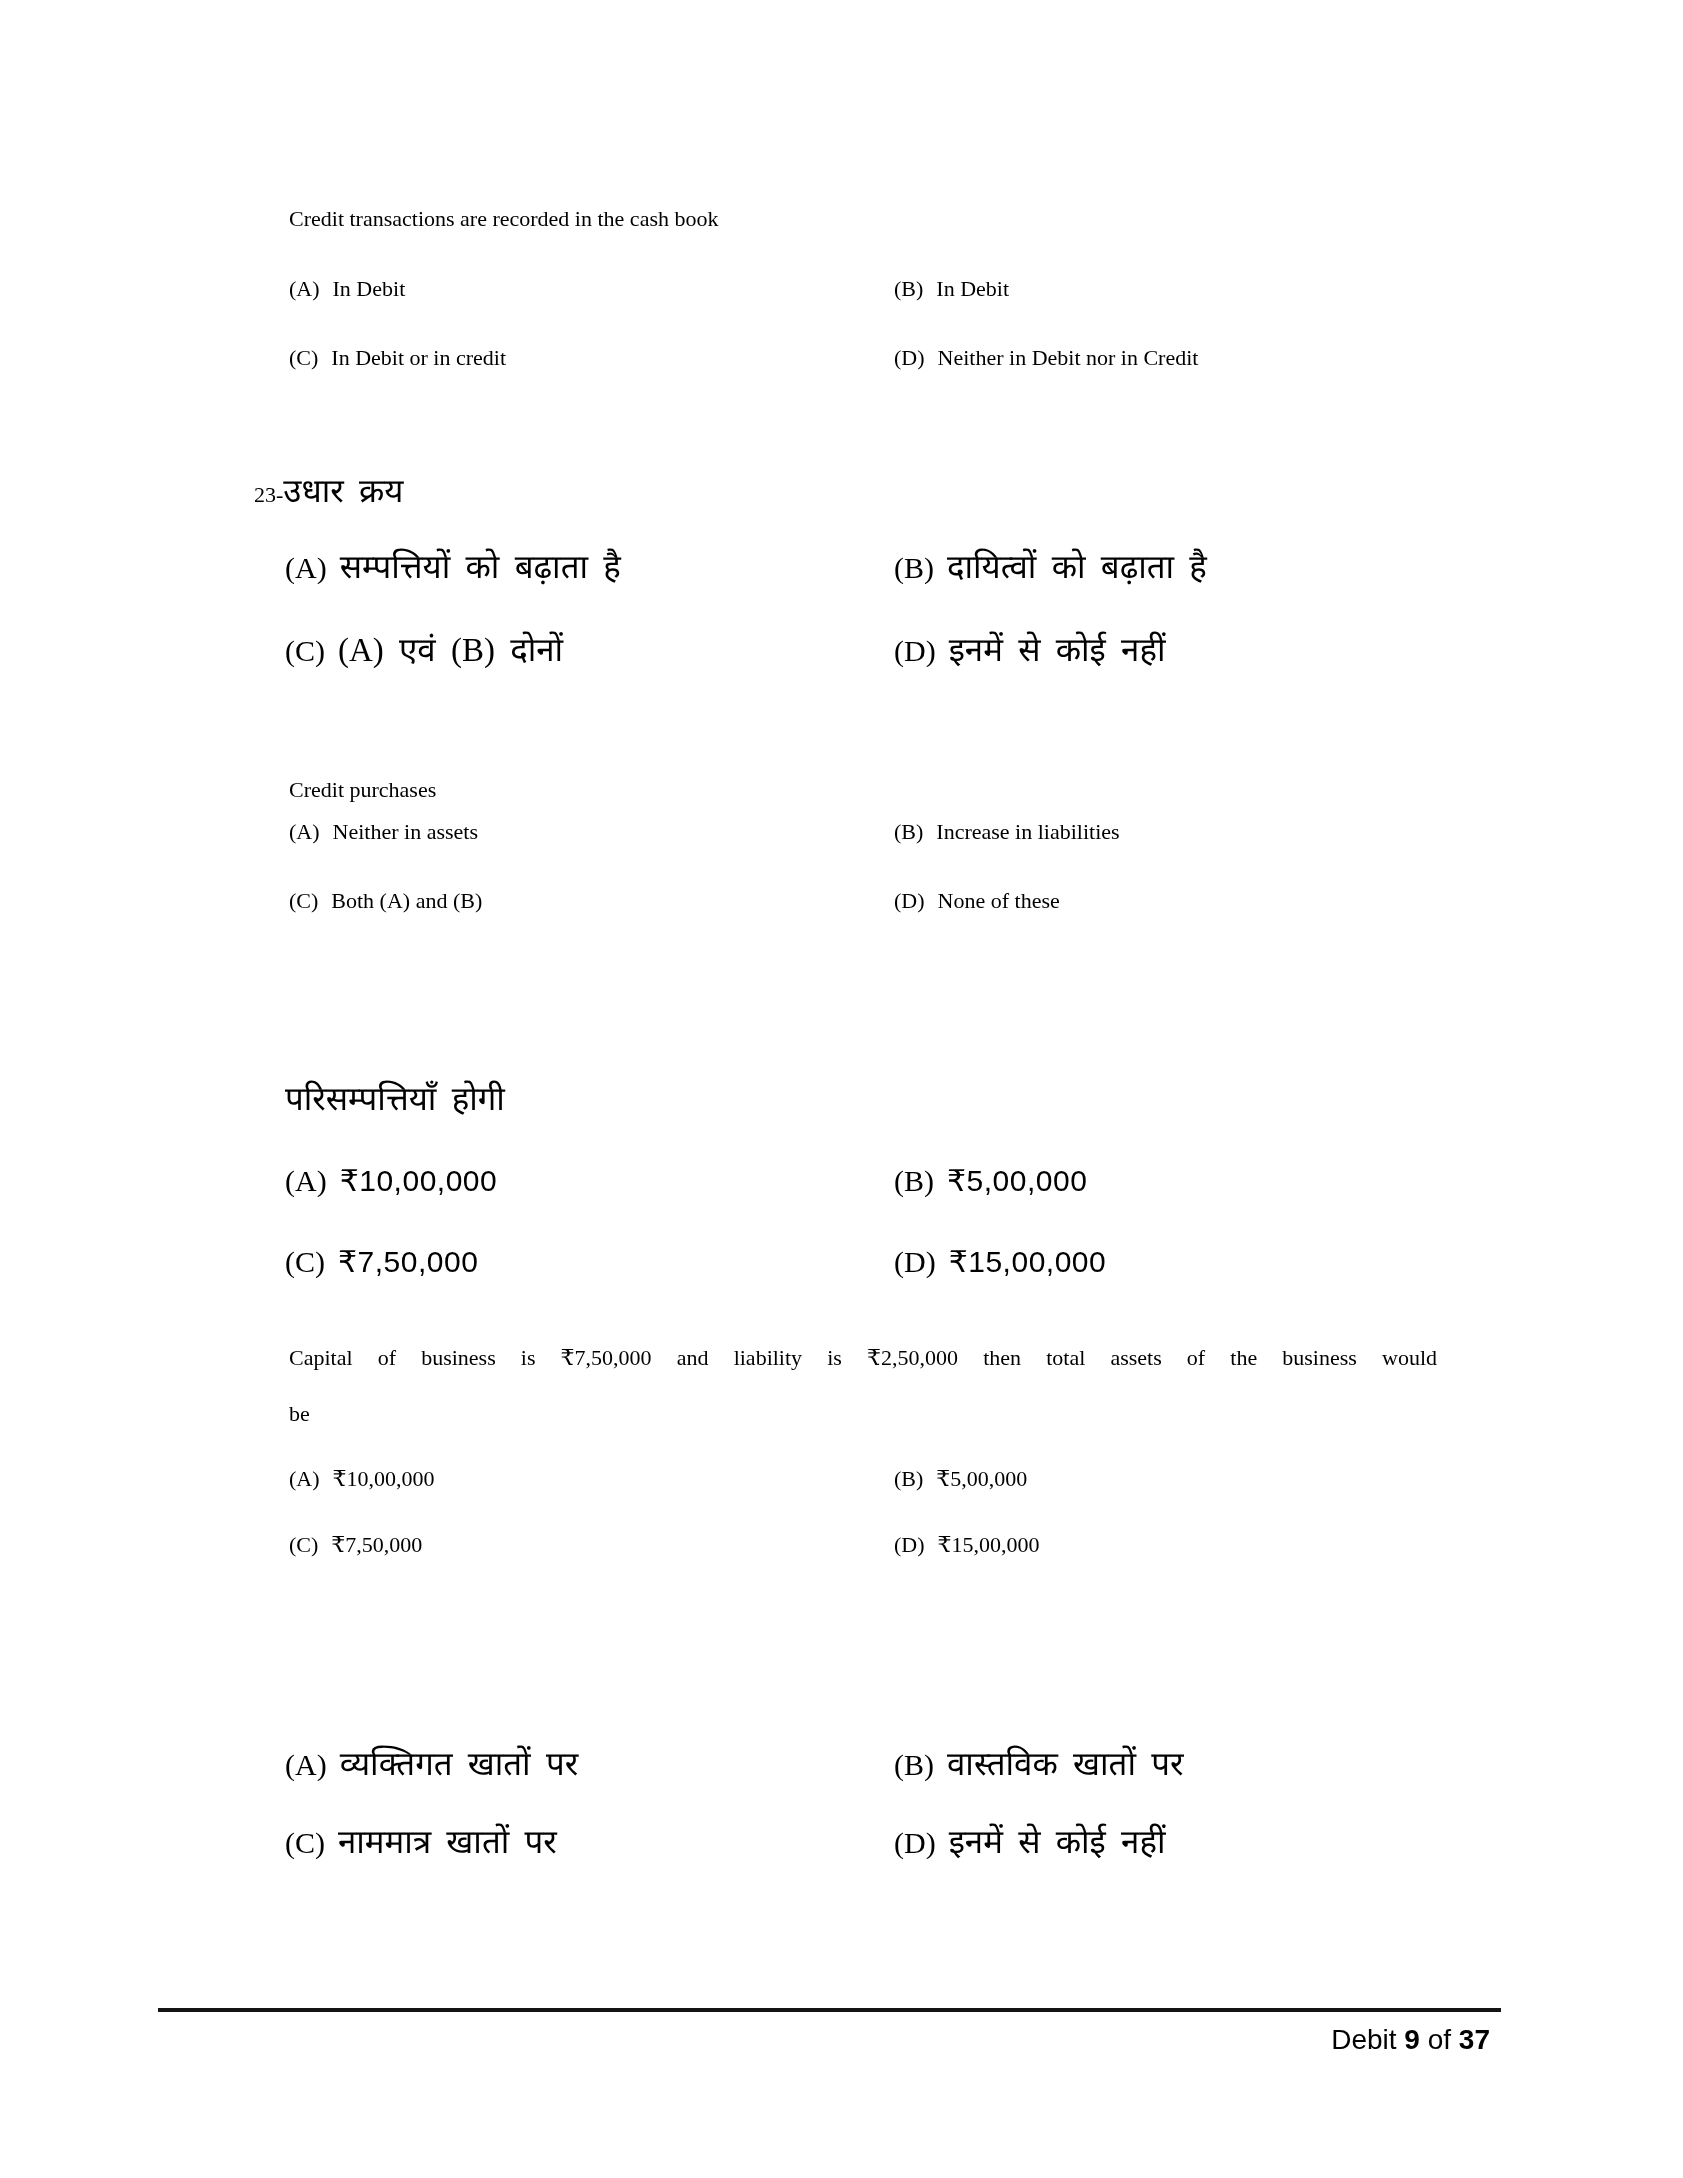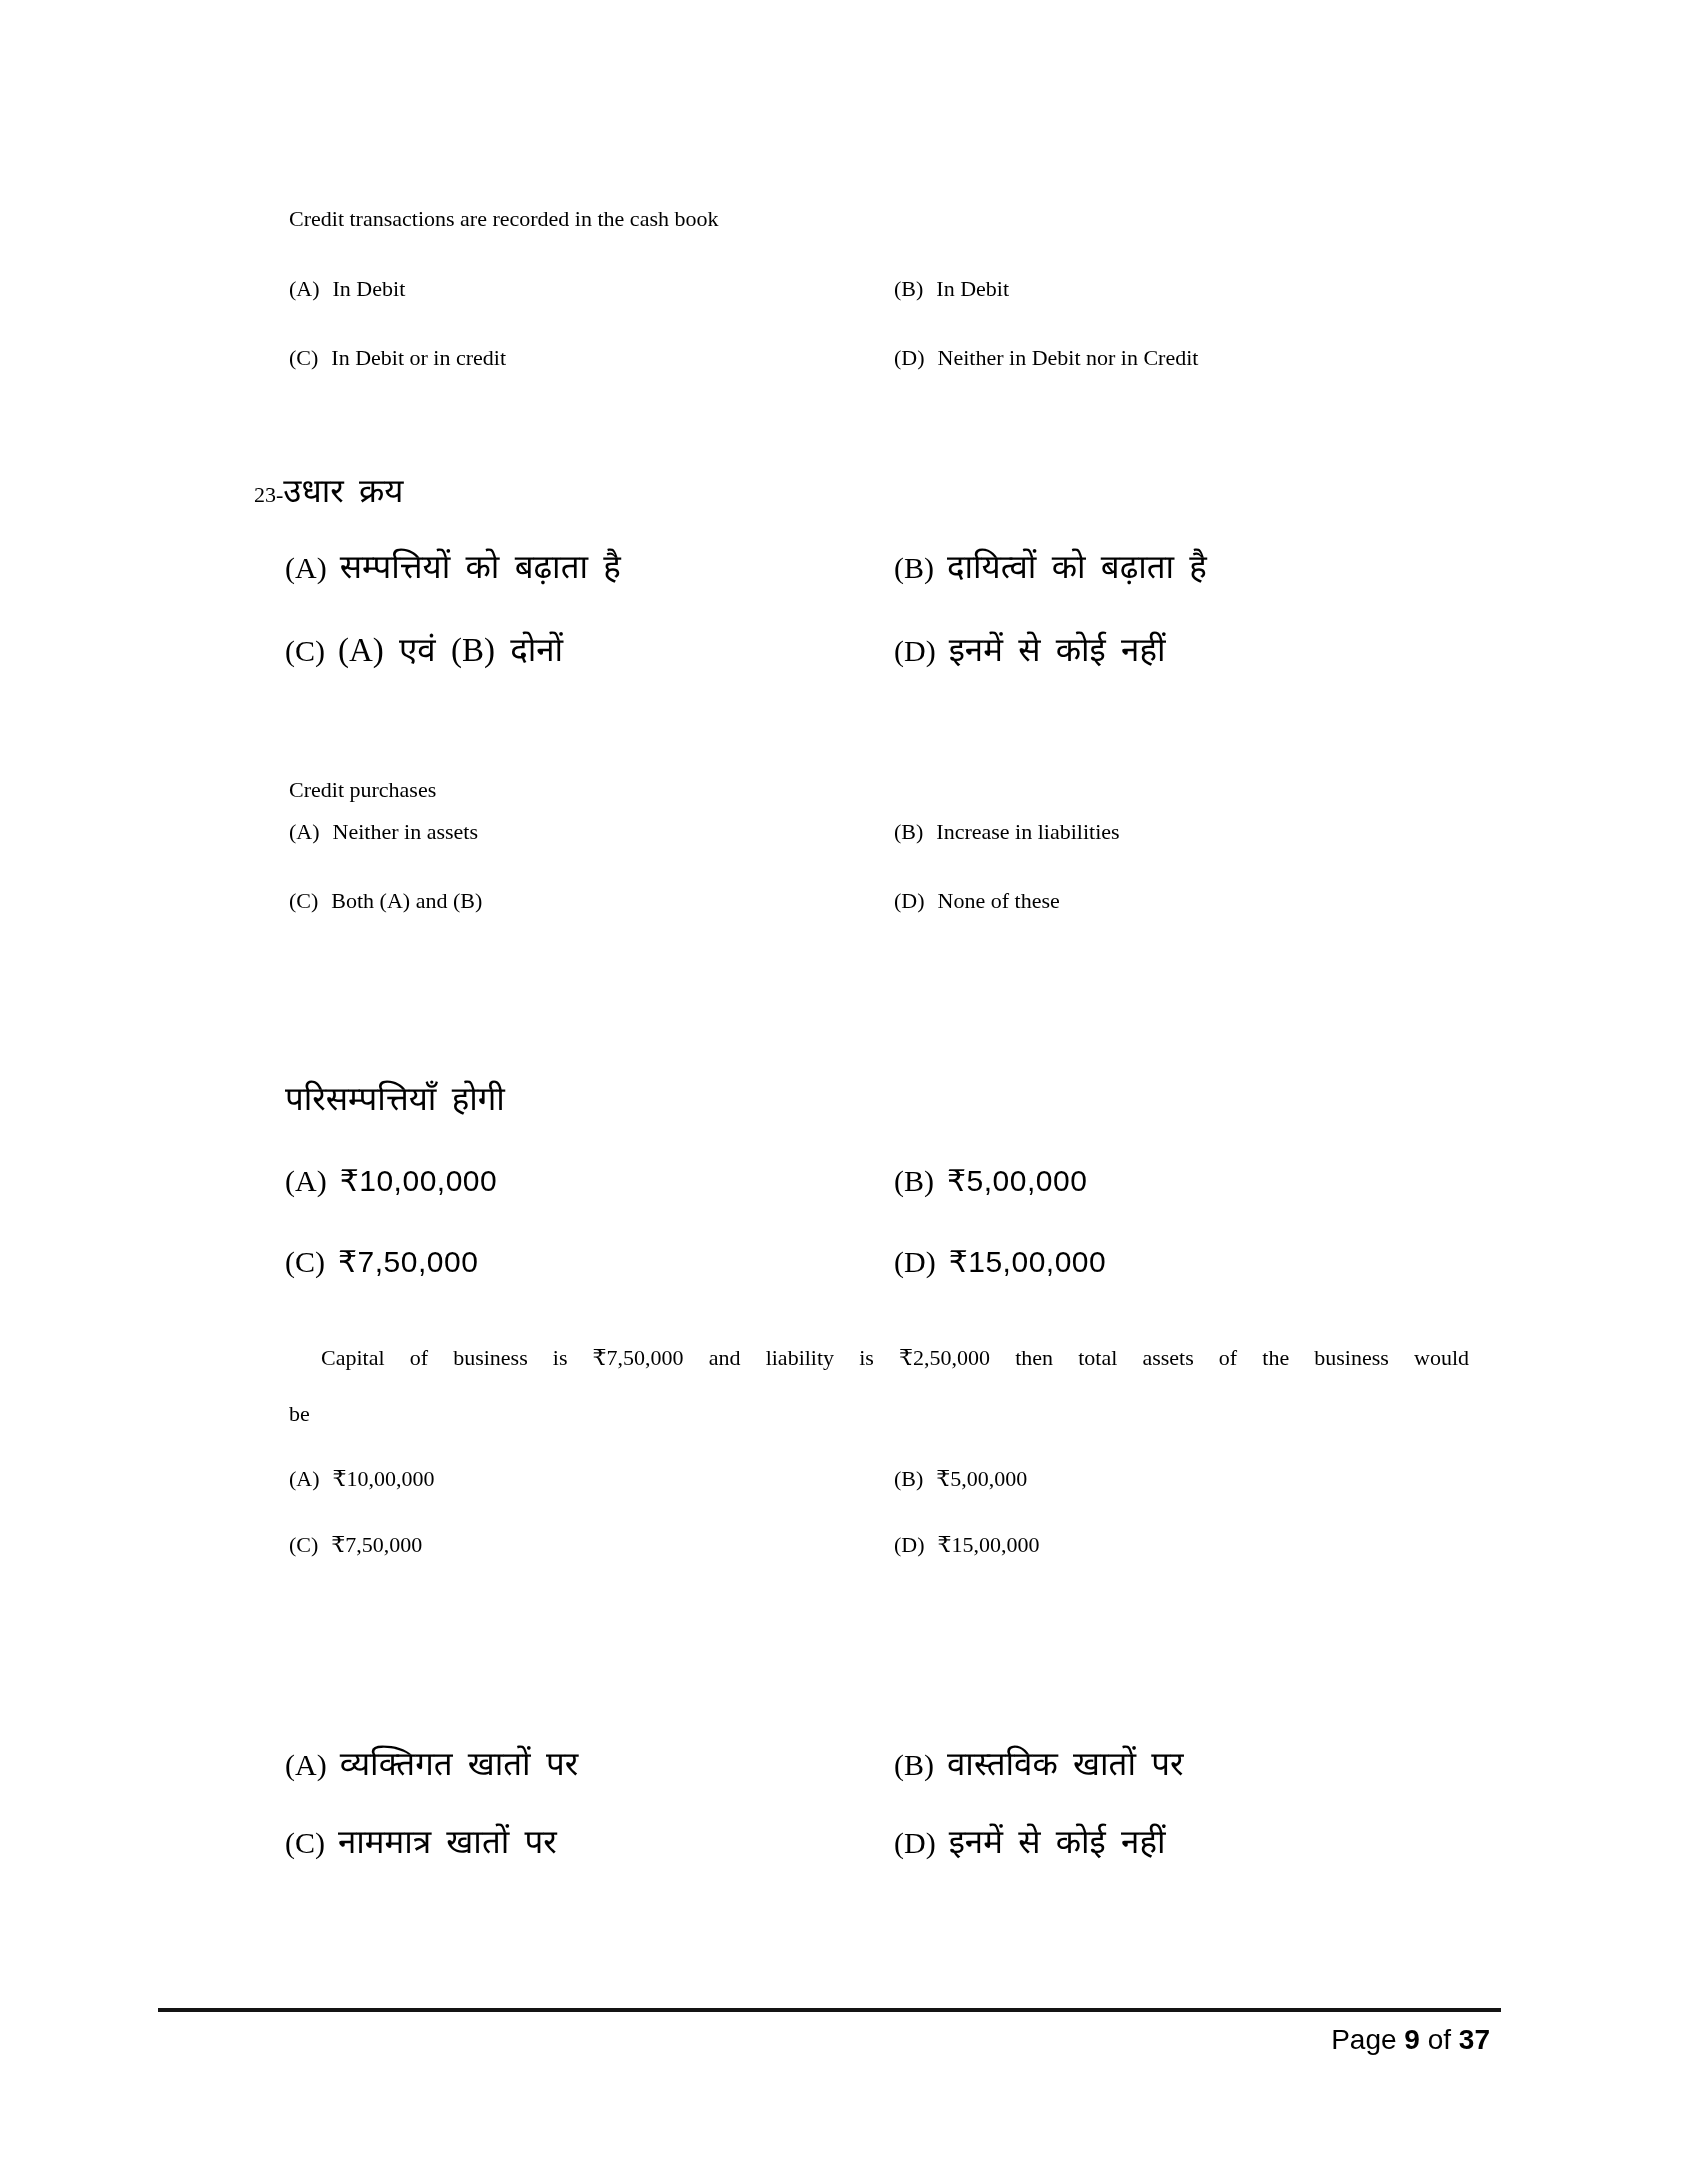--- a/index.html
+++ b/index.html
@@ -96,7 +96,7 @@
     <span class="opt-label">(D)</span><span class="num-sans">₹15,00,000</span>
   </div>
 
-  <div class="abs en justify" style="left:289px; top:1344px; width:1148px;margin-left:32px;">
+  <div class="abs en justify" style="left:289px; top:1344px; width:1148px;">
     <span>Capital of business is ₹7,50,000 and liability is ₹2,50,000 then total assets of the business would</span>
   </div>
   <div class="abs en" style="left:289px; top:1400px;">

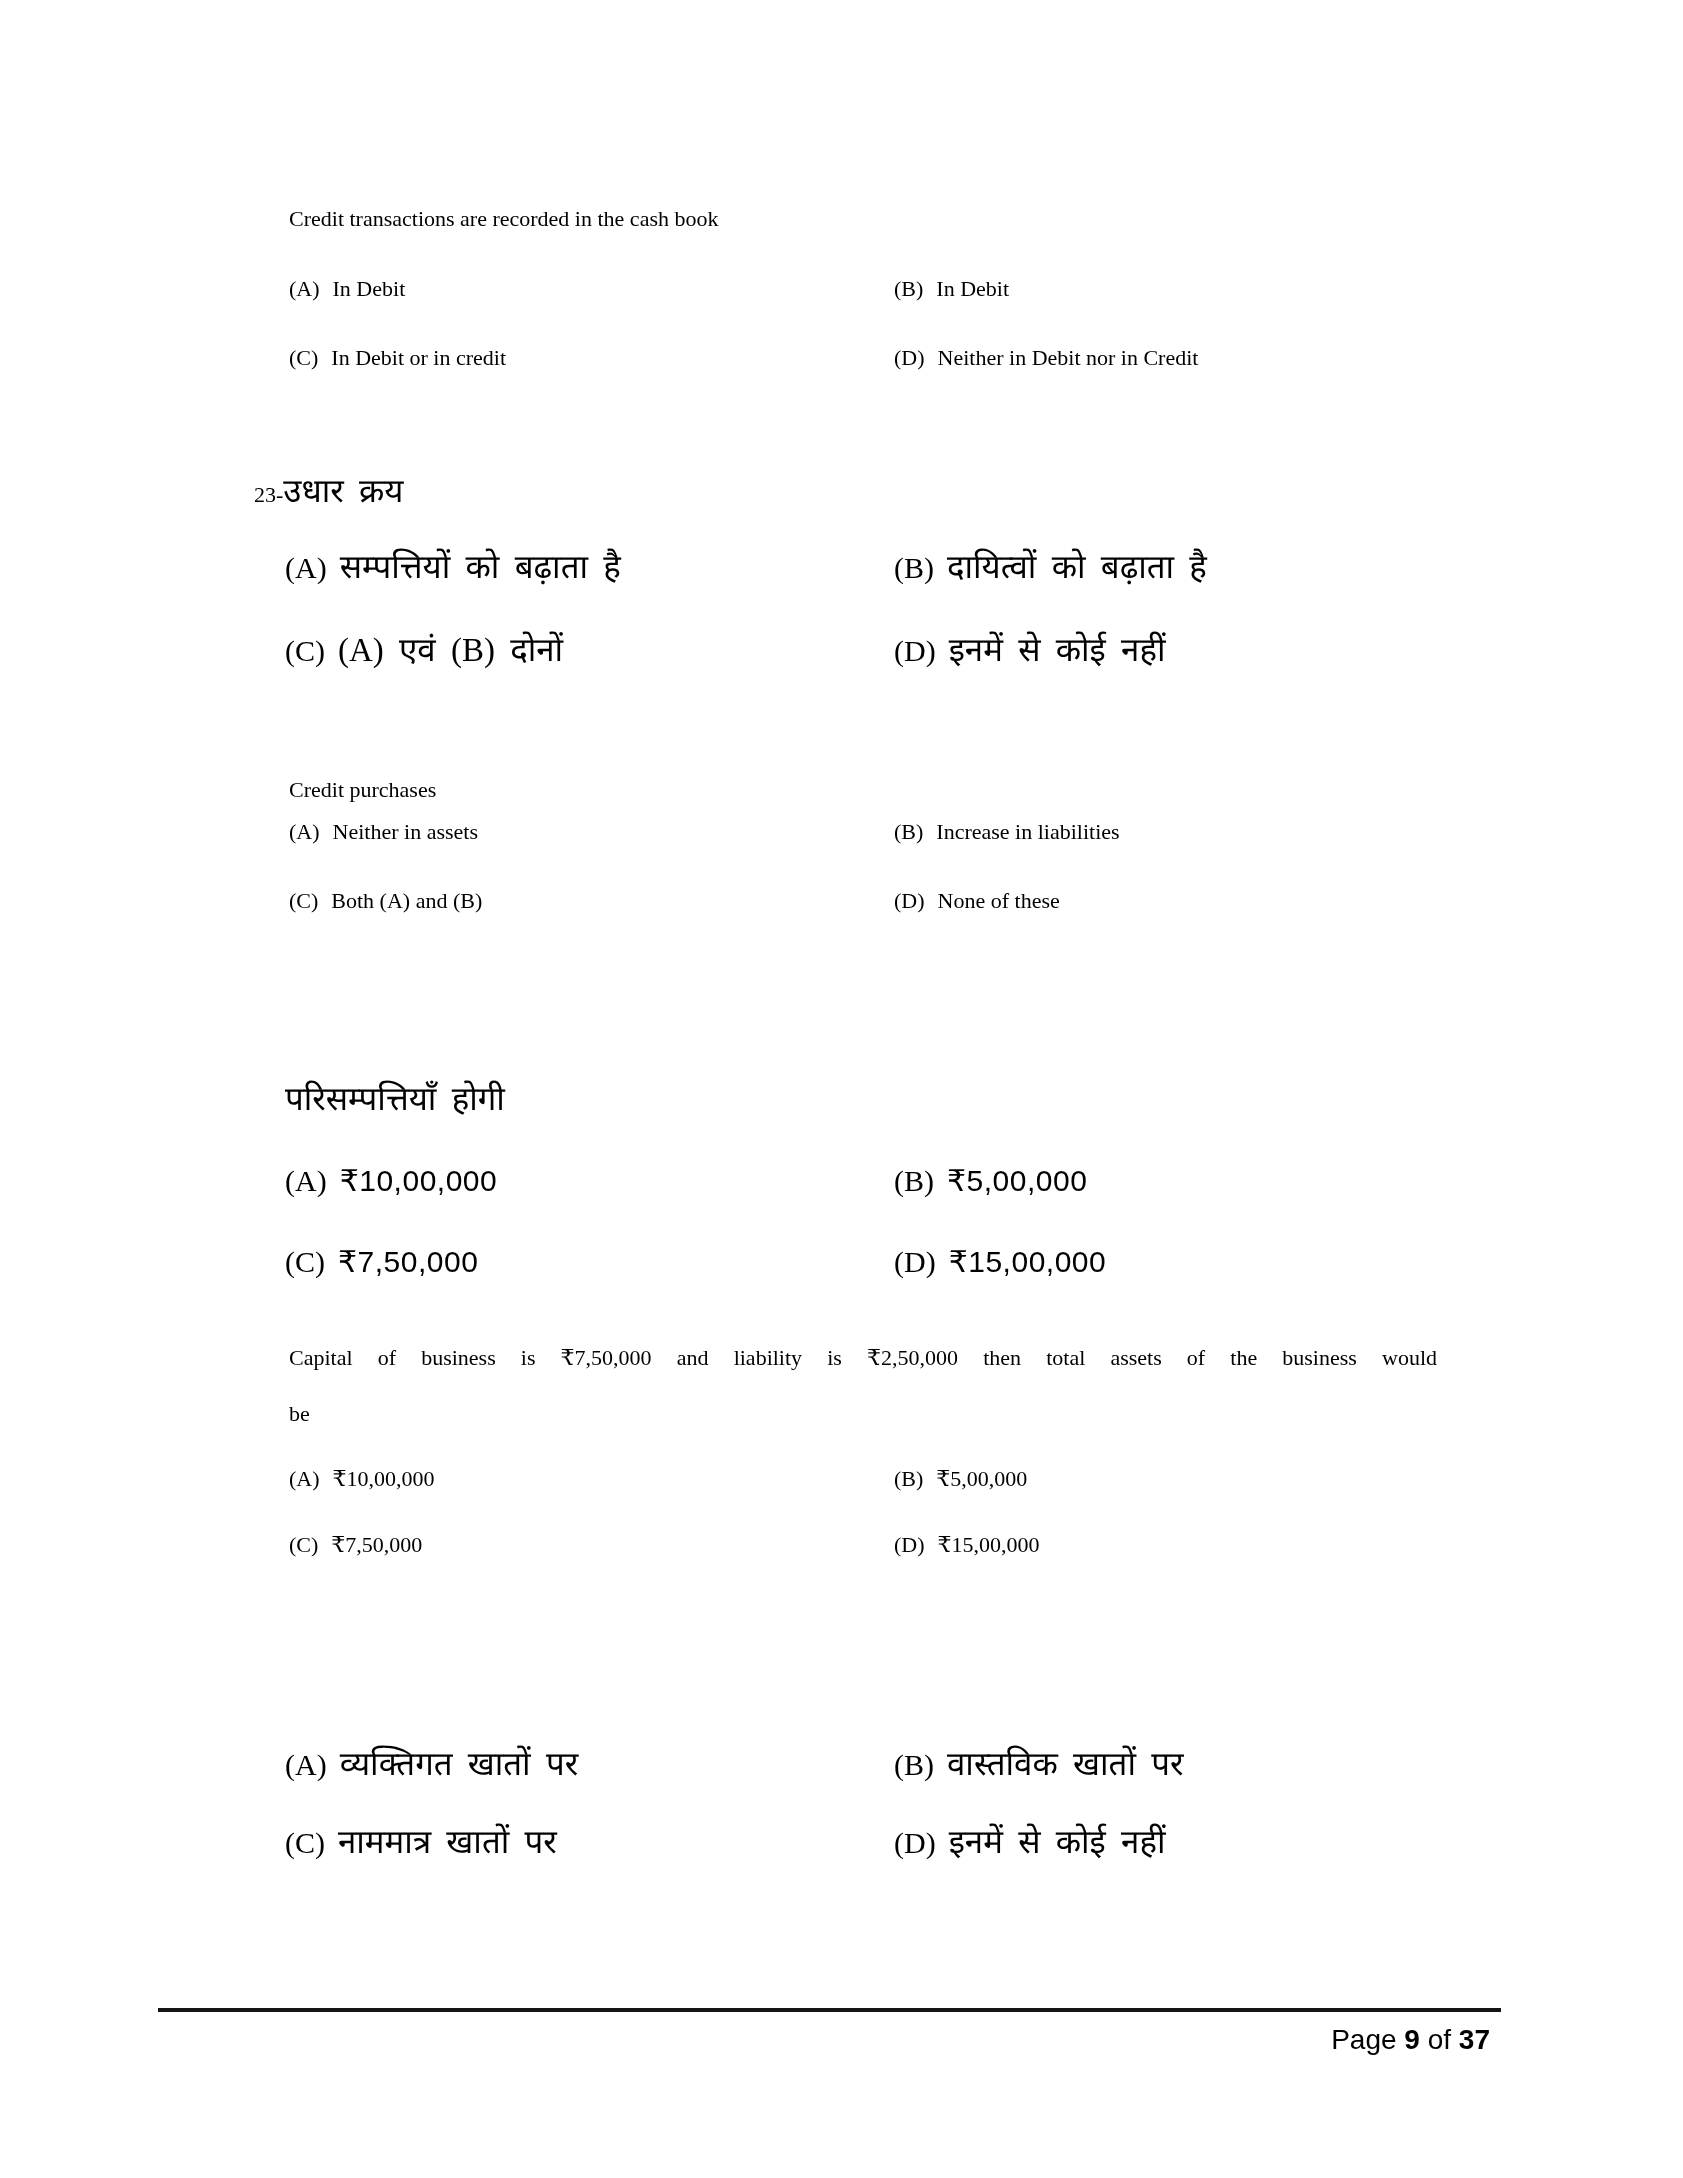--- a/index.html
+++ b/index.html
@@ -130,7 +130,7 @@
 
   <div class="footer-rule" style="left:158px; top:2008px; width:1343px; height:4px;"></div>
   <div class="footer" style="left:158px; top:2024px; width:1332px;">
-    <span>Page</span>
+    <span>Debit</span>
     <b>9</b>
     <span>of</span>
     <b>37</b>

